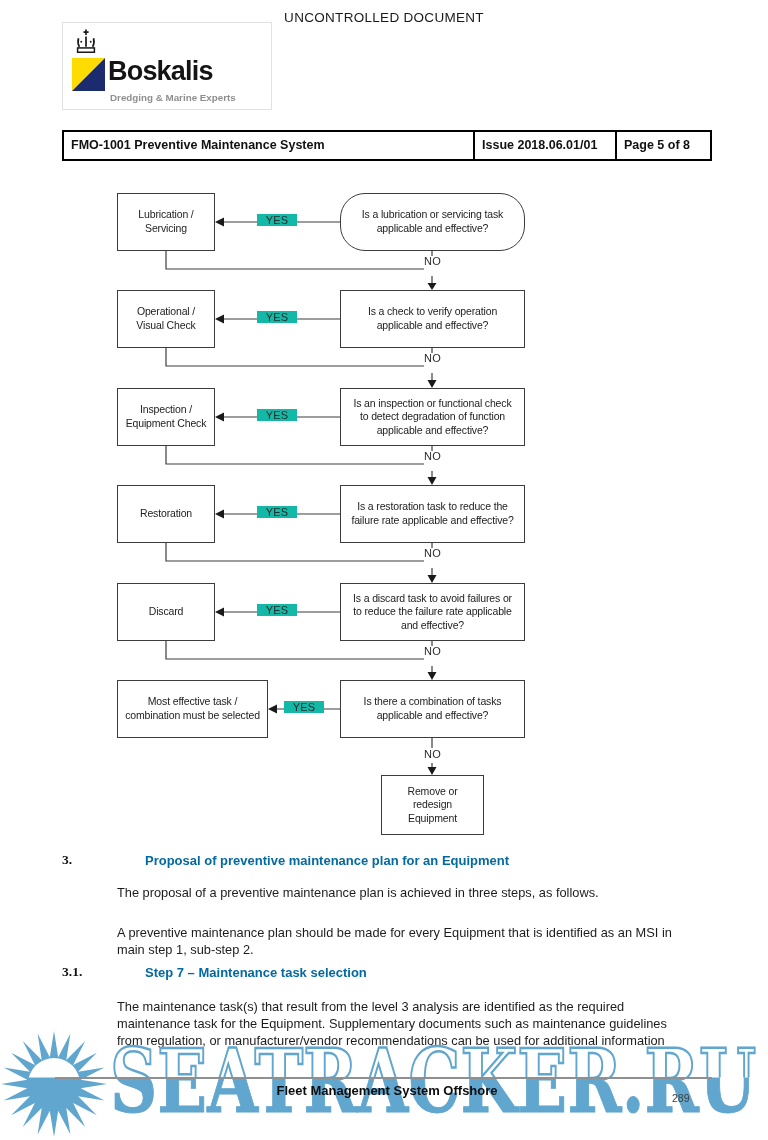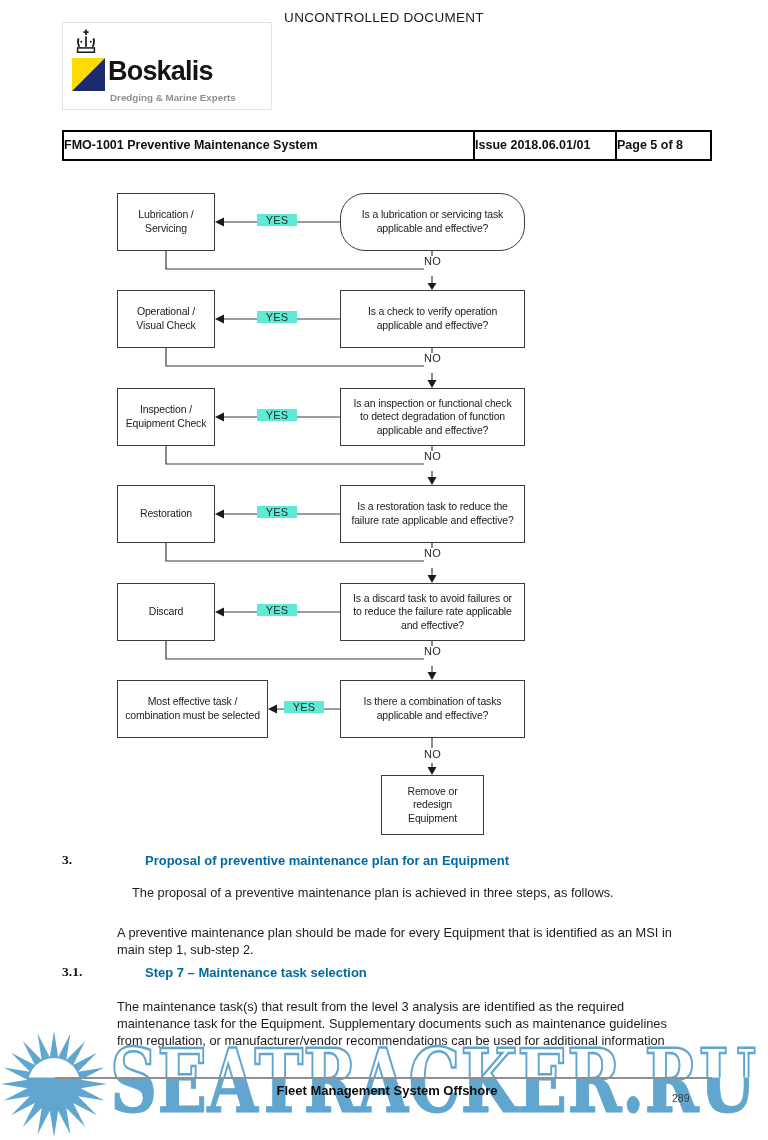--- a/index.html
+++ b/index.html
@@ -15,7 +15,7 @@
   .logo-tagline{position:absolute;left:47px;top:69px;font-size:9.8px;font-weight:bold;color:#8f8f8f;}
   
   .doc-table{top:130px;left:62px;width:650px;height:31px;display:flex;border:2px solid #000;box-sizing:border-box;font-weight:bold;font-size:12.5px;}
-  .doc-table .cell{box-sizing:border-box;line-height:26px;white-space:nowrap;overflow:hidden;}
+  .doc-table .cell{box-sizing:border-box;padding-left:7px;line-height:26px;white-space:nowrap;overflow:hidden;}
   .cell-title{width:411px;border-right:2px solid #000;}
   .cell-issue{width:142px;border-right:2px solid #000;}
   .cell-page{flex:1;}

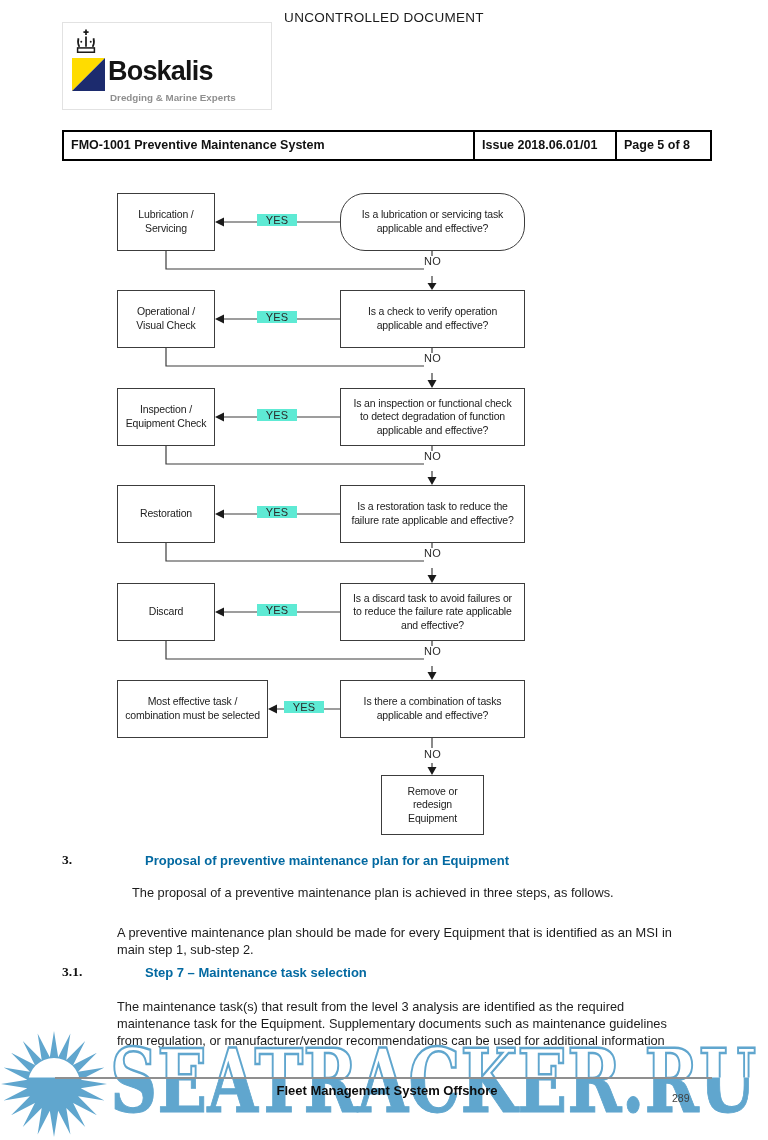--- a/index.html
+++ b/index.html
@@ -26,7 +26,7 @@
     display:flex;align-items:center;justify-content:center;text-align:center;
     font-size:10.5px;letter-spacing:-.15px;line-height:1.3;color:#222;white-space:pre-line;padding:0 2px;}
   .fc-label{position:absolute;font-size:11px;color:#2b2b2b;letter-spacing:.2px;}
-  .yes{width:40px;text-align:center;background:#5eead4;}
+  .yes{width:40px;text-align:center;background:#14b8a6;}
   
   .sec-num{font-family:"Liberation Serif","DejaVu Serif",serif;font-weight:bold;font-size:13.5px;color:#111;}
   .sec-title{font-weight:bold;font-size:13px;color:#0369a1;padding-left:28px;}

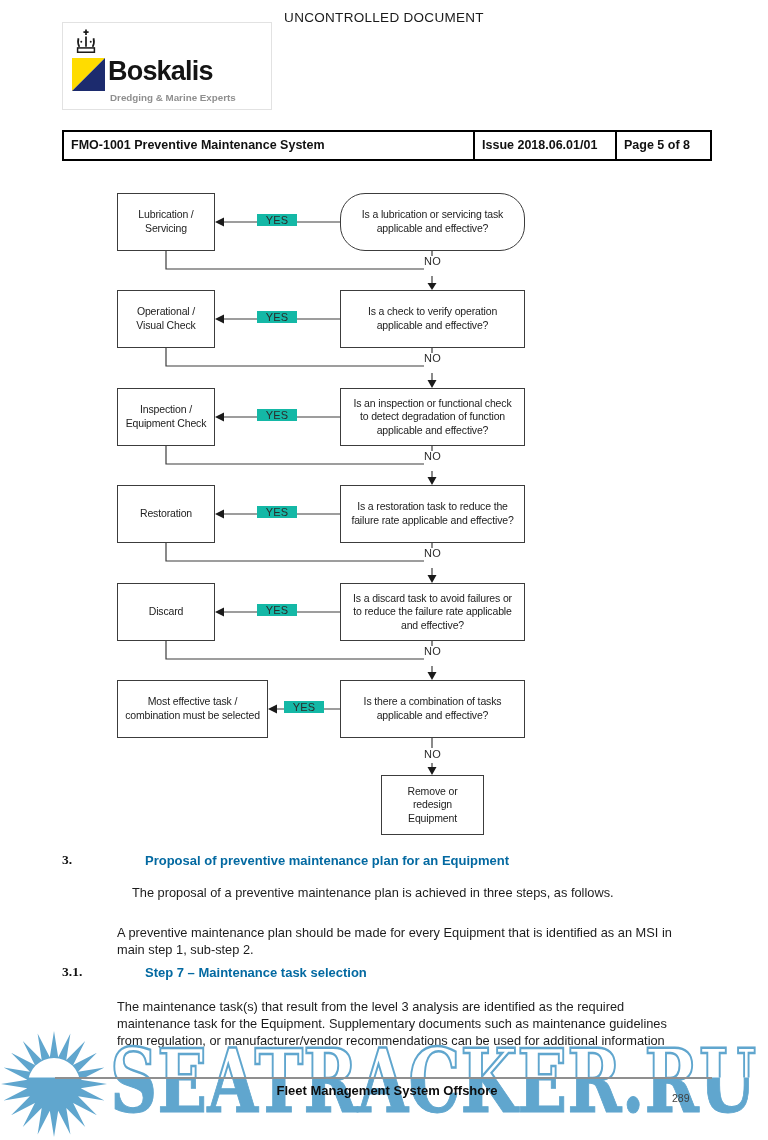--- a/index.html
+++ b/index.html
@@ -170,7 +170,7 @@
   <div class="abs sec-num" style="left:62px;top:852px;">3.</div>
   <div class="abs sec-title" style="left:117px;top:853px;">Proposal of preventive maintenance plan for an Equipment</div>
 
-  <div class="abs para" style="left:117px;top:885px;margin-left:15px;">The proposal of a preventive maintenance plan is achieved in three steps, as follows.</div>
+  <div class="abs para" style="left:117px;top:885px;">The proposal of a preventive maintenance plan is achieved in three steps, as follows.</div>
   <div class="abs para" style="left:117px;top:917px;margin-top:8px;">A preventive maintenance plan should be made for every Equipment that is identified as an MSI in
 main step 1, sub-step 2.</div>
 

